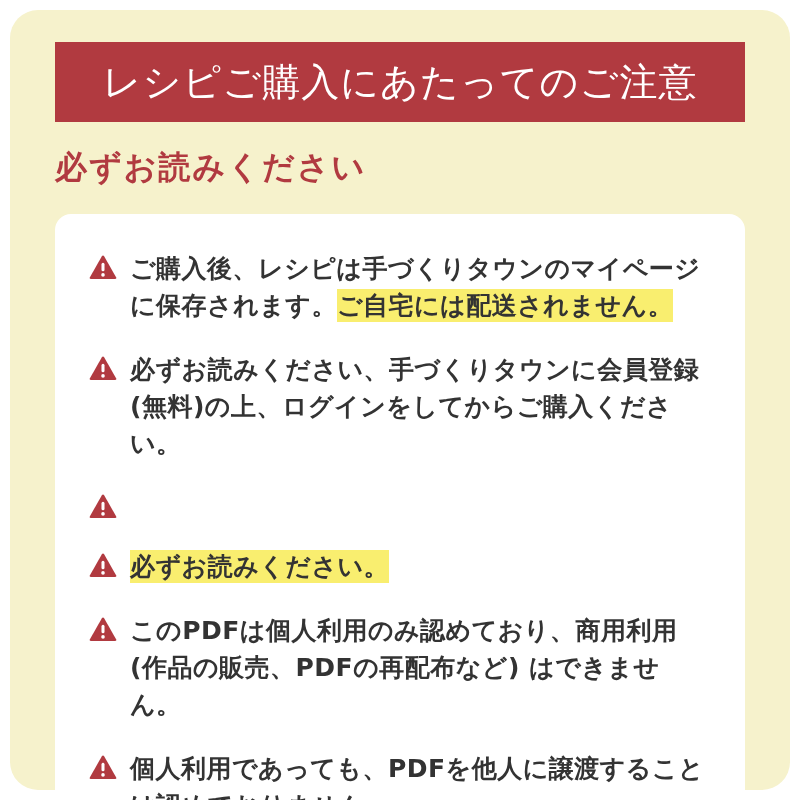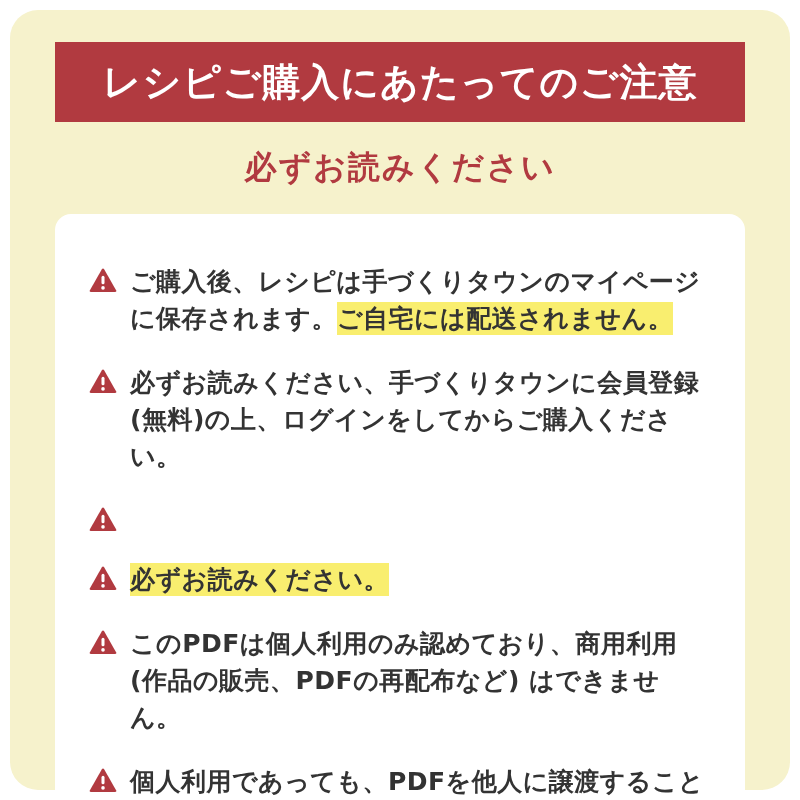--- a/index.html
+++ b/index.html
@@ -30,7 +30,7 @@
   .page-title{
     color:#ffffff;
     font-size:38px;
-    font-weight:bold;
+    font-weight:normal;
     letter-spacing:1px;
     white-space:nowrap;
   }

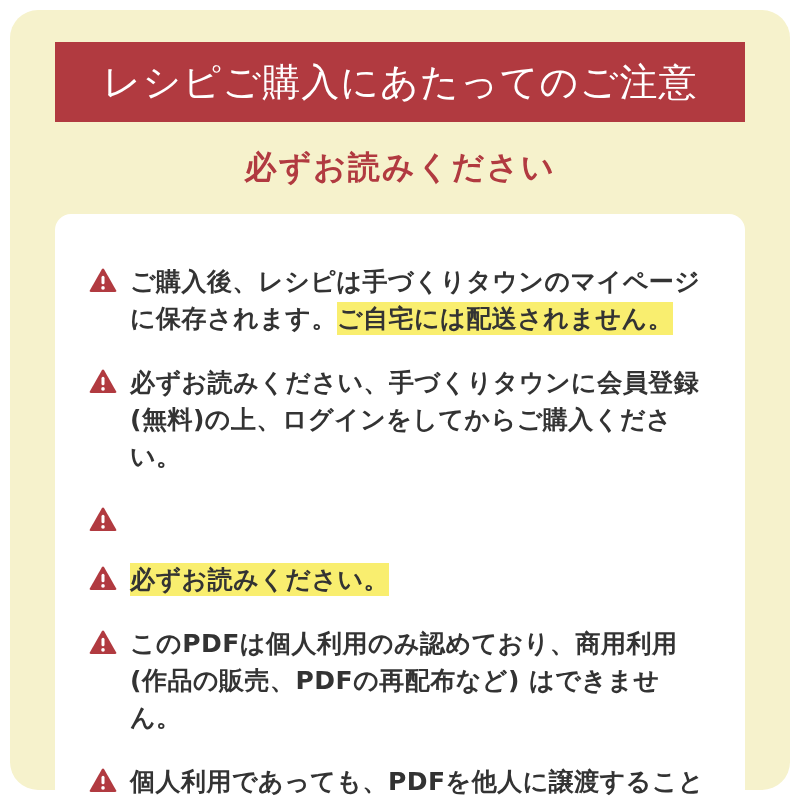--- a/index.html
+++ b/index.html
@@ -36,7 +36,7 @@
   }
   .page-subtitle{
     margin-top:24px;
-    text-align:center;
+    text-align:left;
     color:var(--accent);
     font-size:32px;
     font-weight:bold;

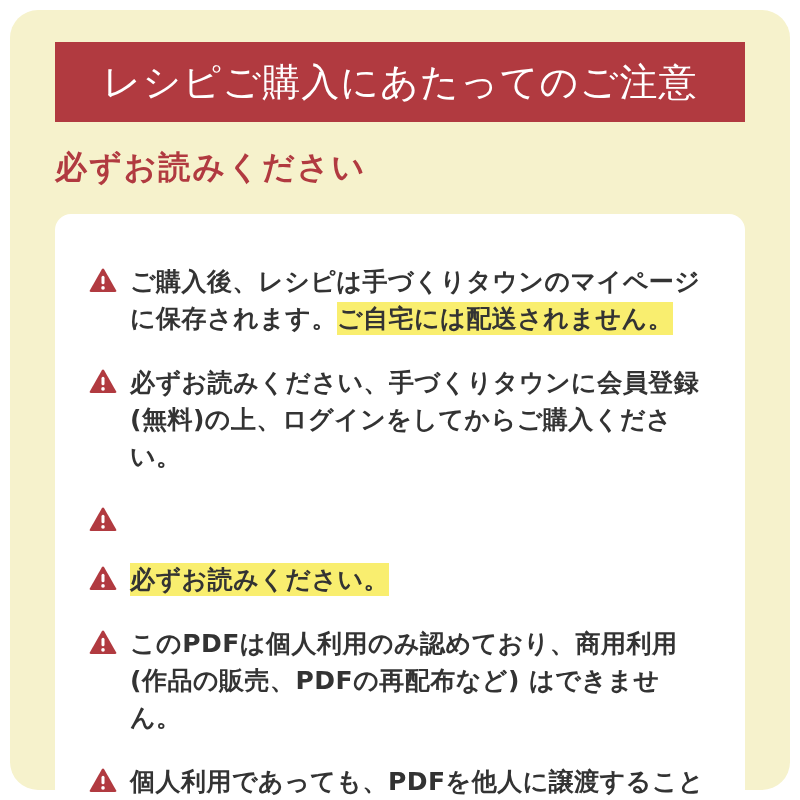--- a/index.html
+++ b/index.html
@@ -53,7 +53,6 @@
     align-items:flex-start;
     gap:13px;
     margin-bottom:27px;
-    margin-top:13px;
   }
   .notice:last-child{margin-bottom:0;}
   .warn-icon{

